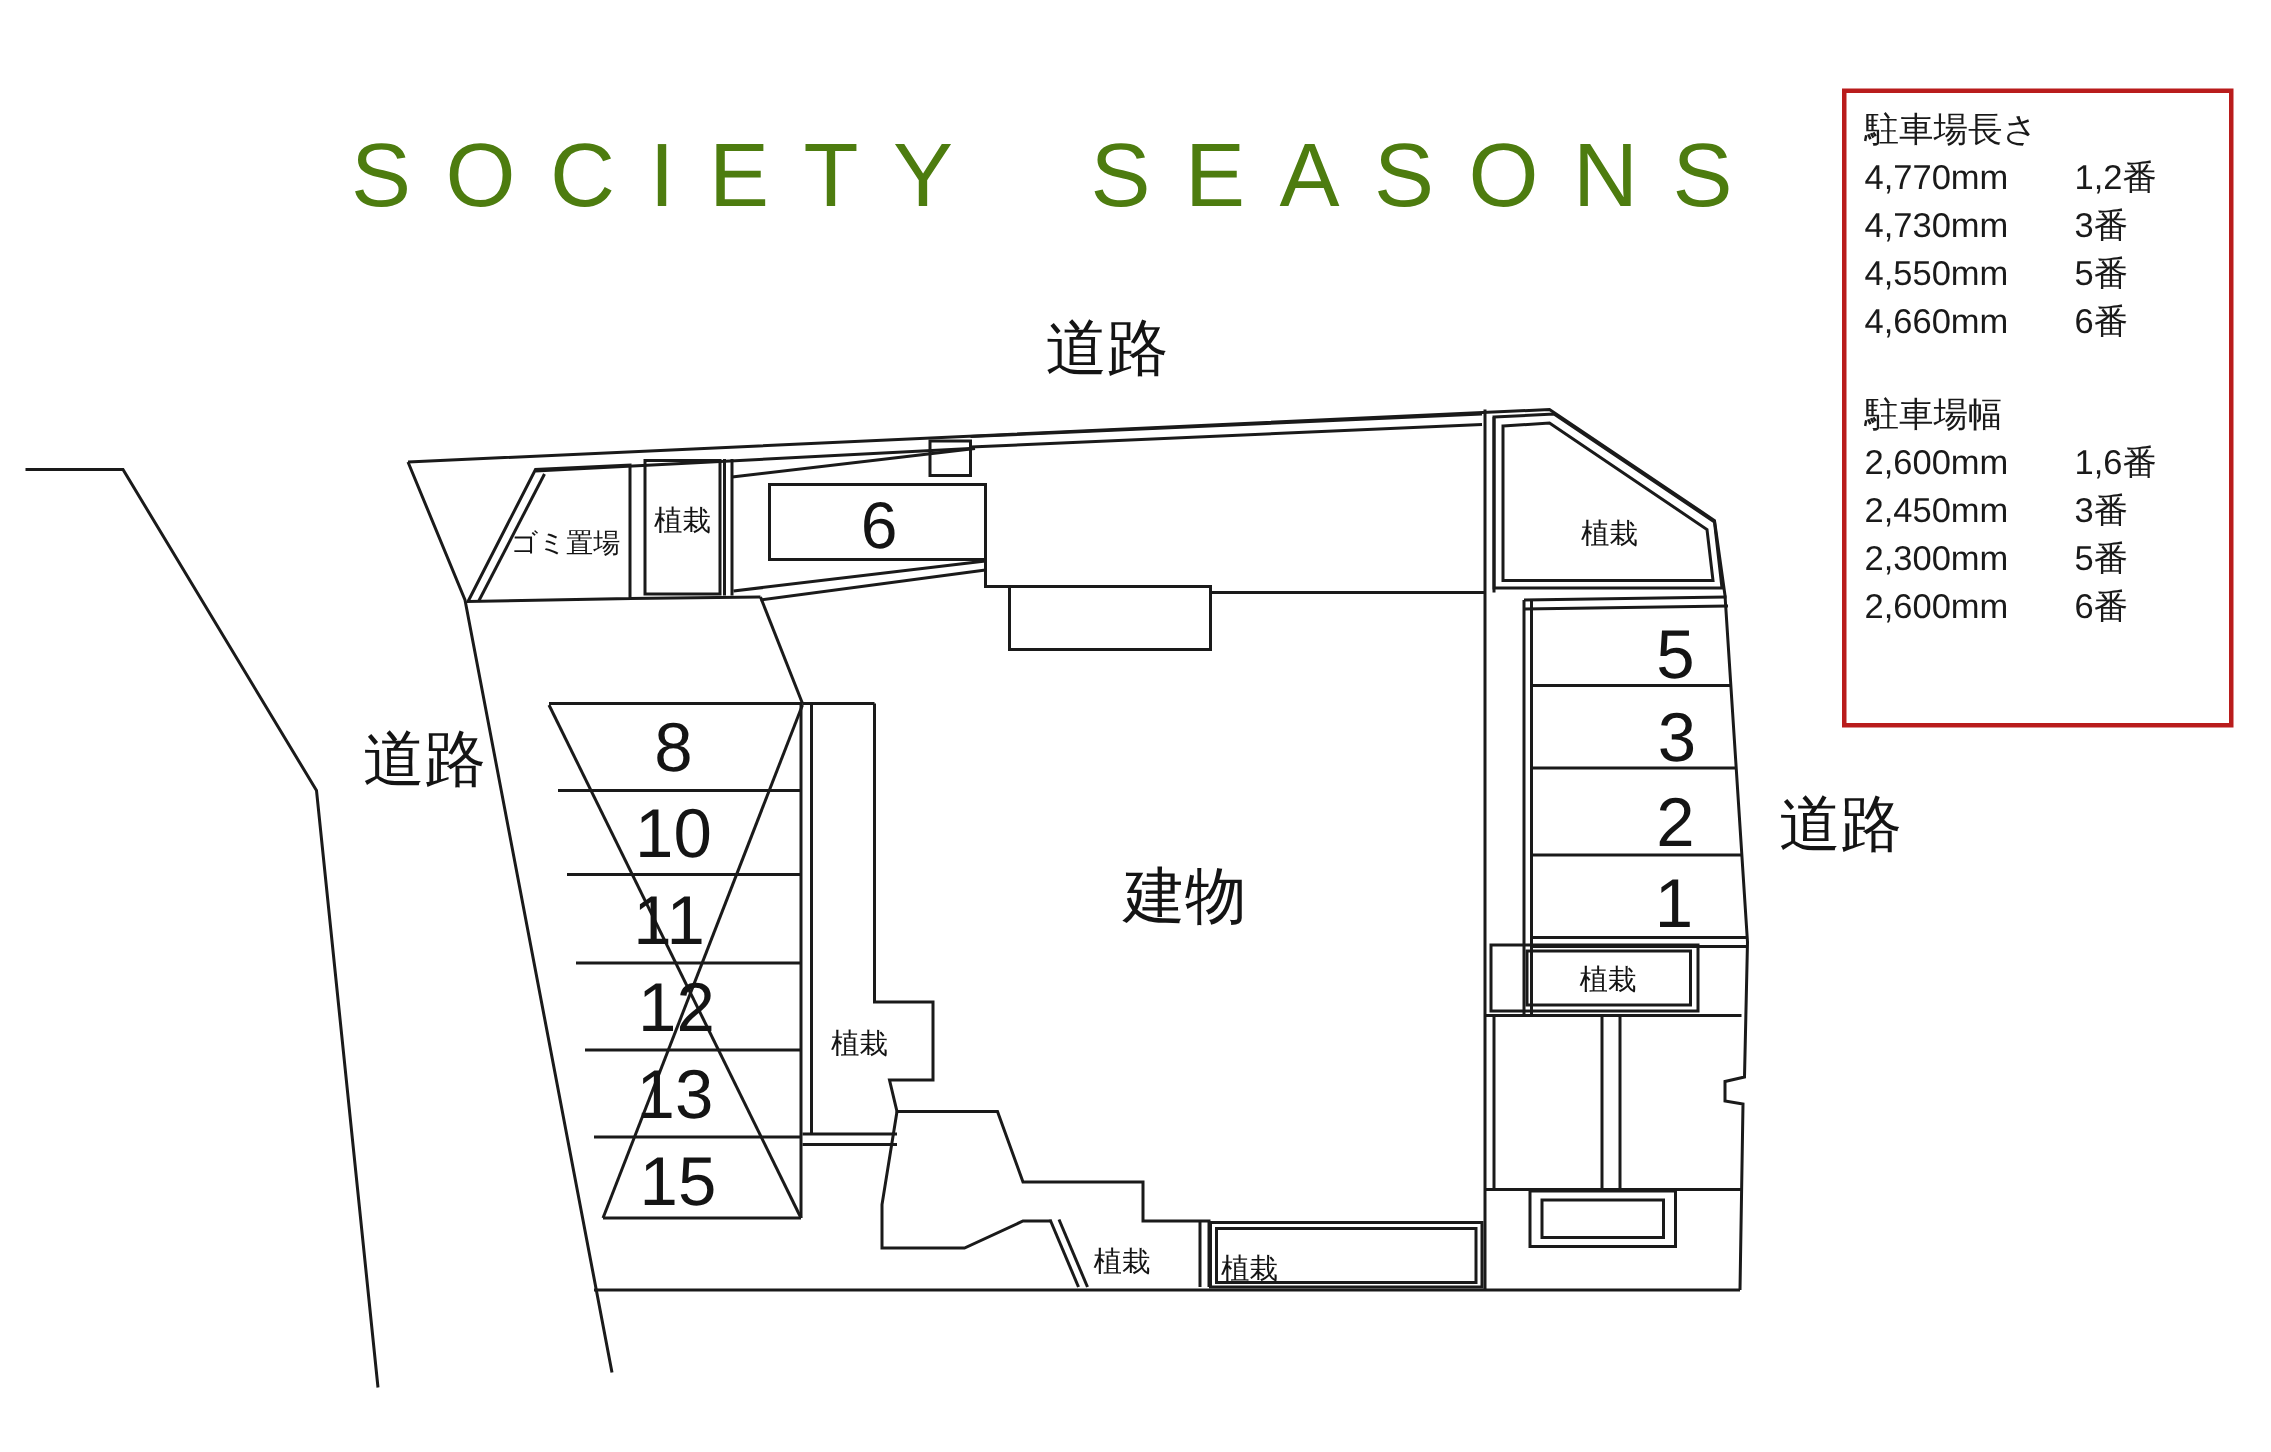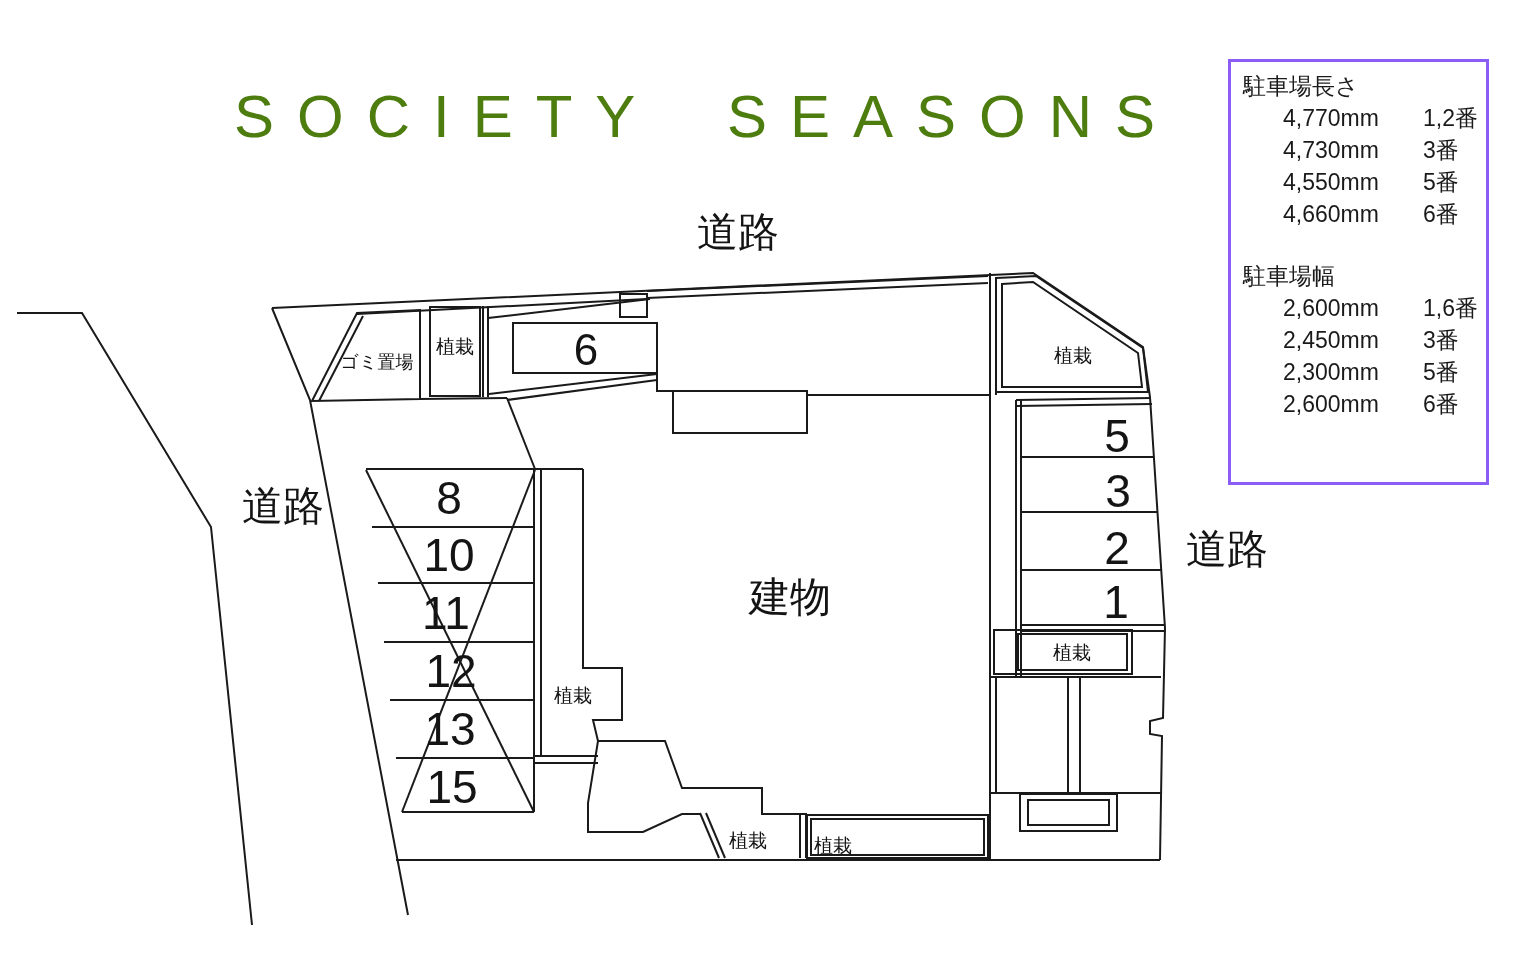--- a/index.html
+++ b/index.html
@@ -11,7 +11,7 @@
          letter-spacing:23px;word-spacing:30px;color:#4d7c0f;white-space:nowrap;}
   
   #info-box{position:absolute;left:1228px;top:59px;width:243px;height:412px;
-            border:3px solid #8b5cf6;padding:8px 0 0 12px;font-size:23px;line-height:32px;color:#1a1a1a;}
+            border:3px solid #b91c1c;padding:8px 0 0 12px;font-size:23px;line-height:32px;color:#1a1a1a;}
   #info-box .sect-gap{height:30px;}
   .info-row{display:flex;}
   .info-row .val{width:140px;margin-left:40px;}

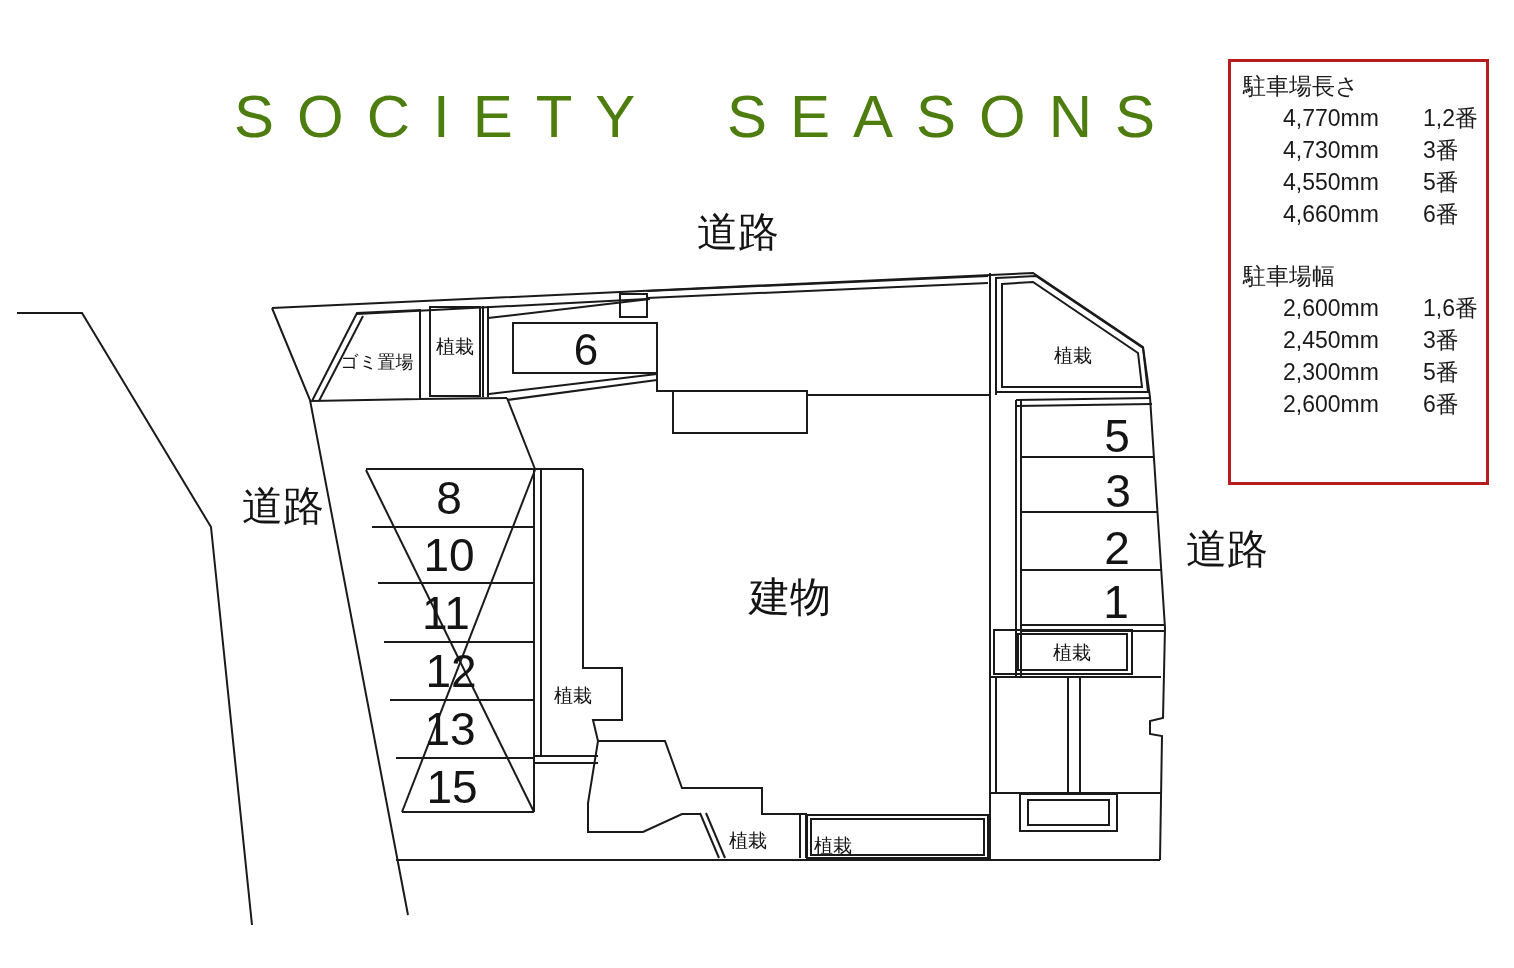--- a/index.html
+++ b/index.html
@@ -14,7 +14,7 @@
             border:3px solid #b91c1c;padding:8px 0 0 12px;font-size:23px;line-height:32px;color:#1a1a1a;}
   #info-box .sect-gap{height:30px;}
   .info-row{display:flex;}
-  .info-row .val{width:140px;margin-left:40px;}
+  .info-row .val{width:140px;}
   
   text{fill:#141414;}
   .num{font-size:46px;text-anchor:middle;font-family:"Liberation Sans","DejaVu Sans",sans-serif;}

